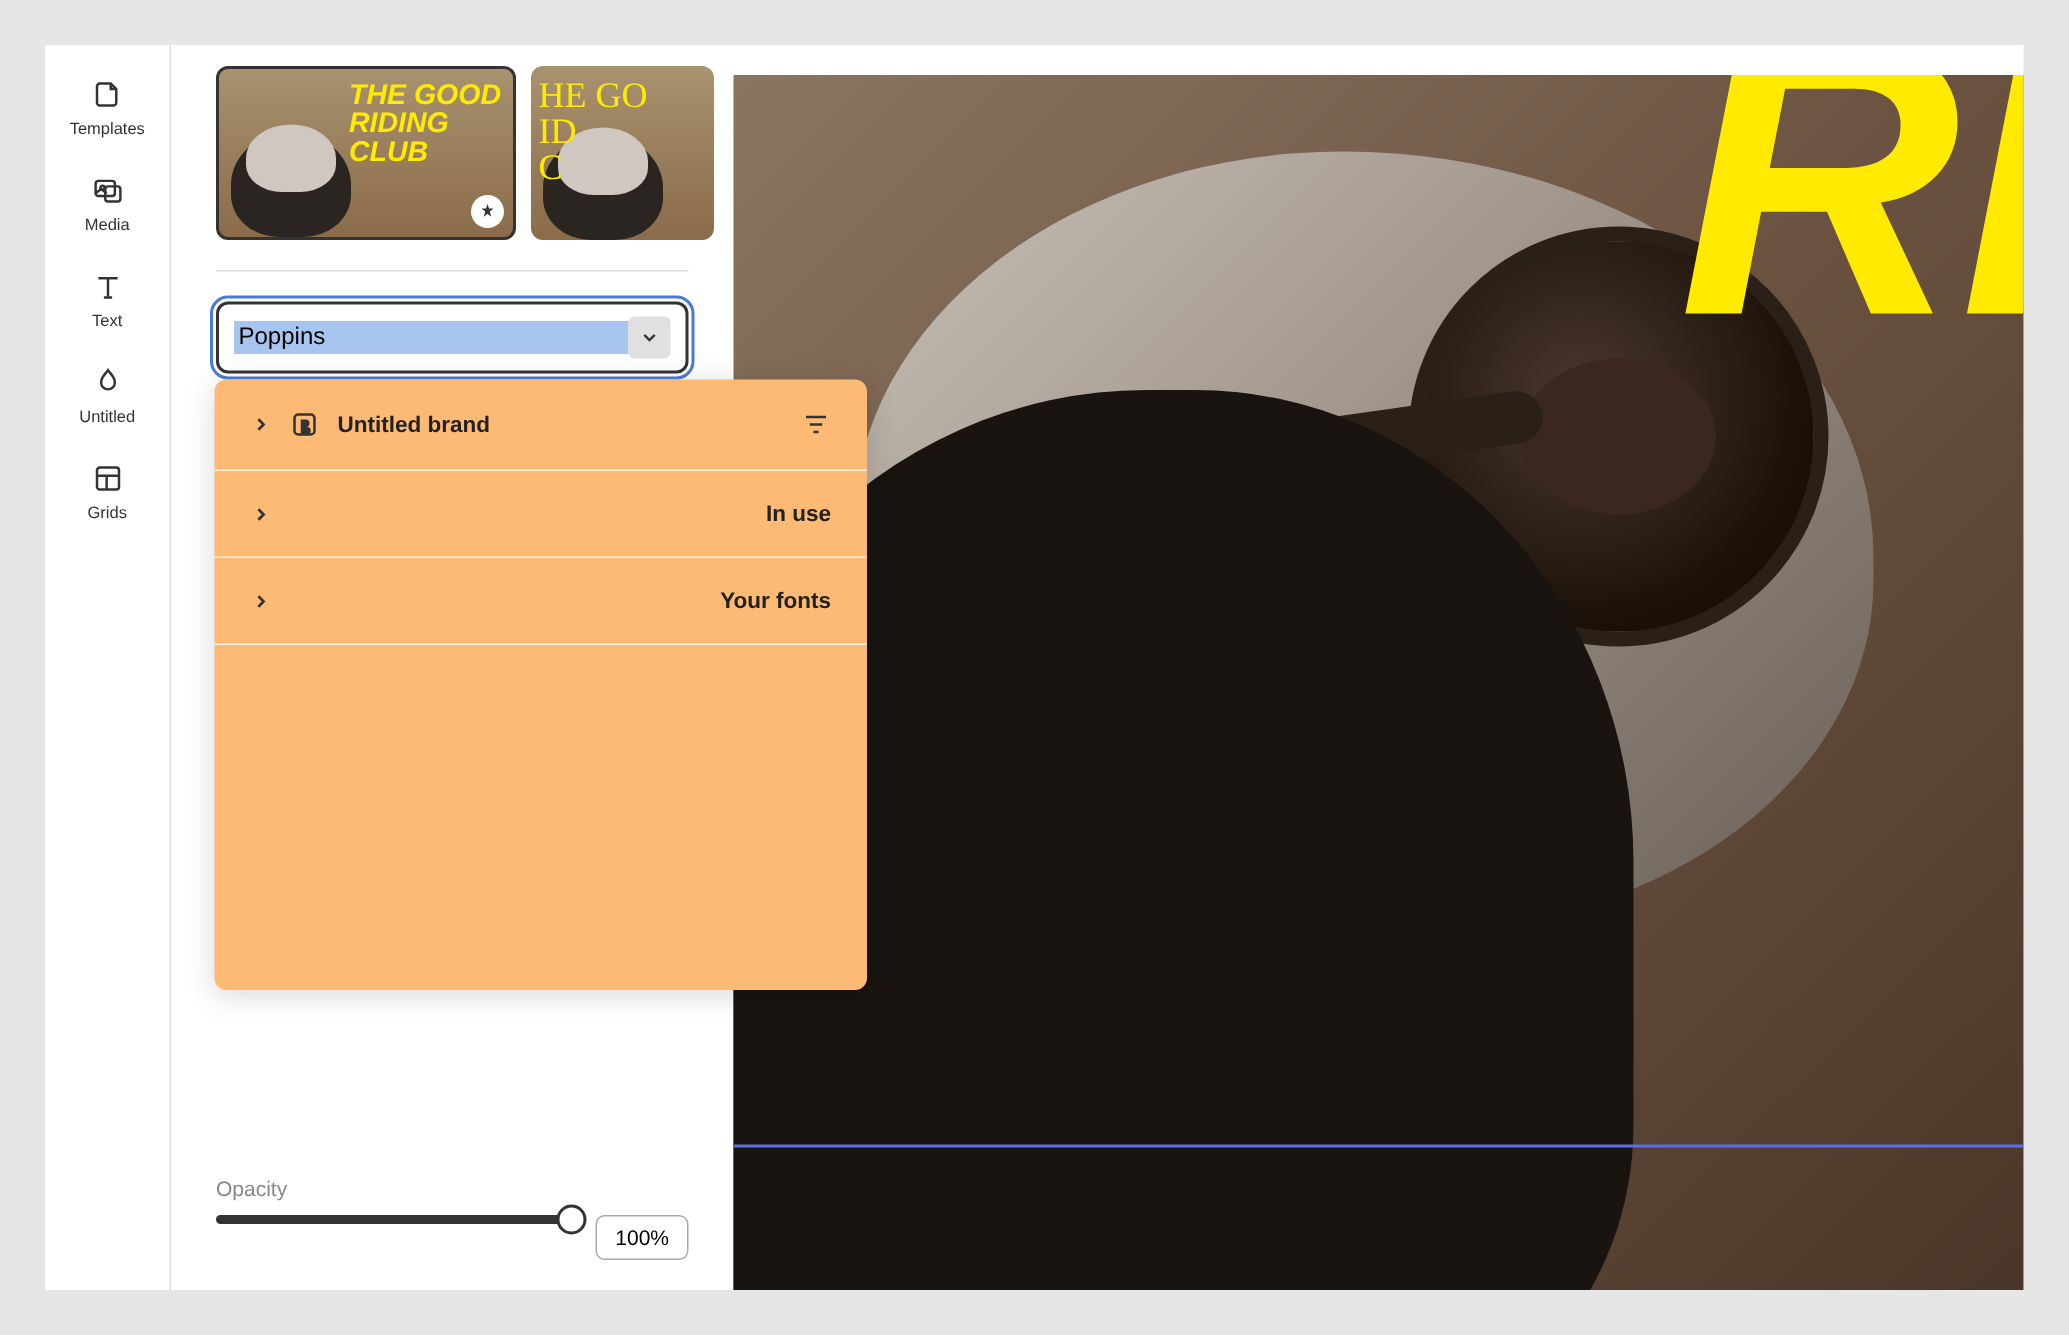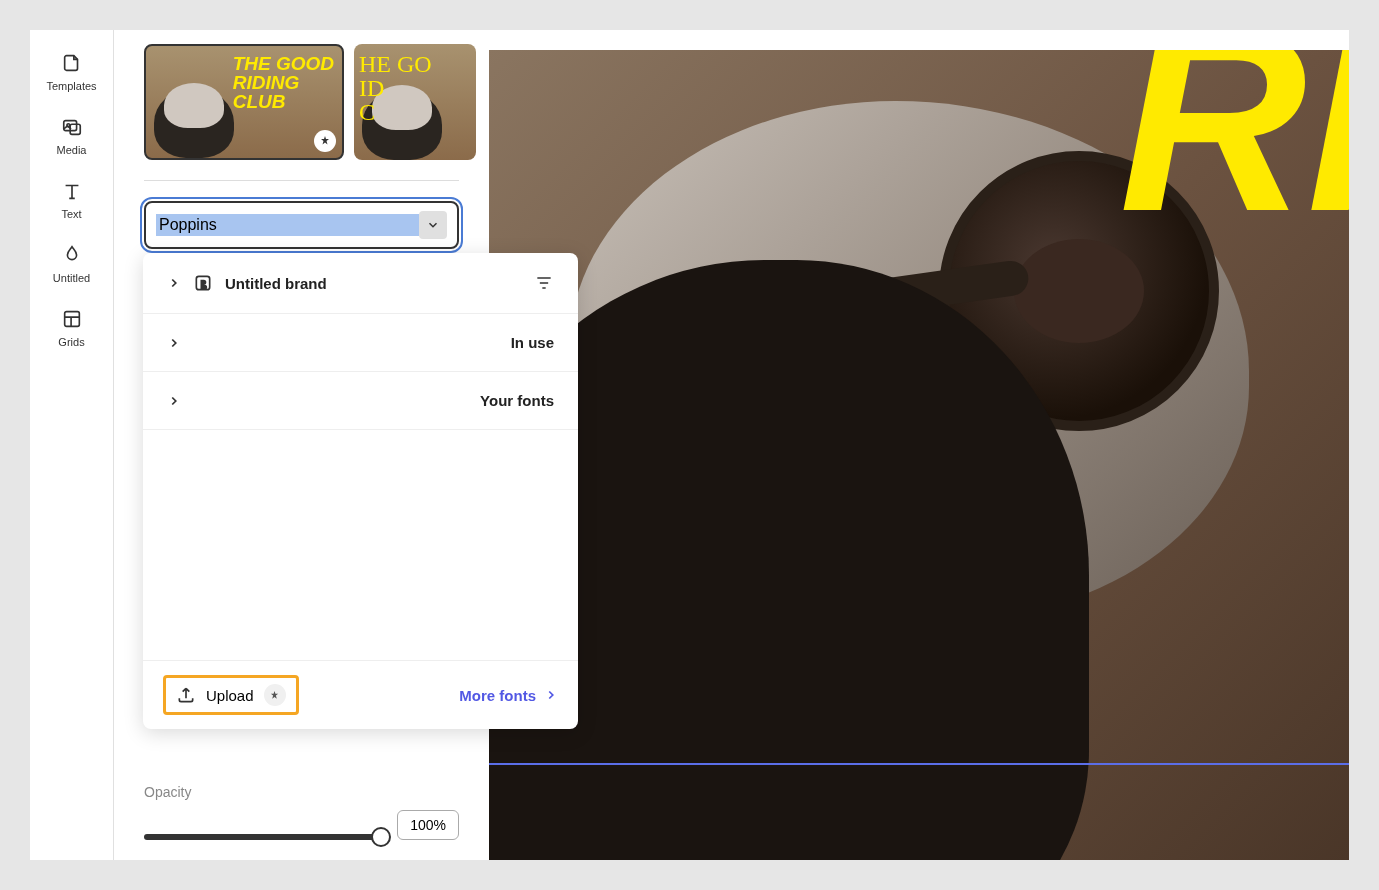--- a/index.html
+++ b/index.html
@@ -163,7 +163,7 @@
       top: 253px;
       left: 143px;
       width: 435px;
-      background: #ffffff;
+      background: #fdba74;
       border-radius: 8px;
       box-shadow: 0 4px 20px rgba(0,0,0,0.15);
       z-index: 10;

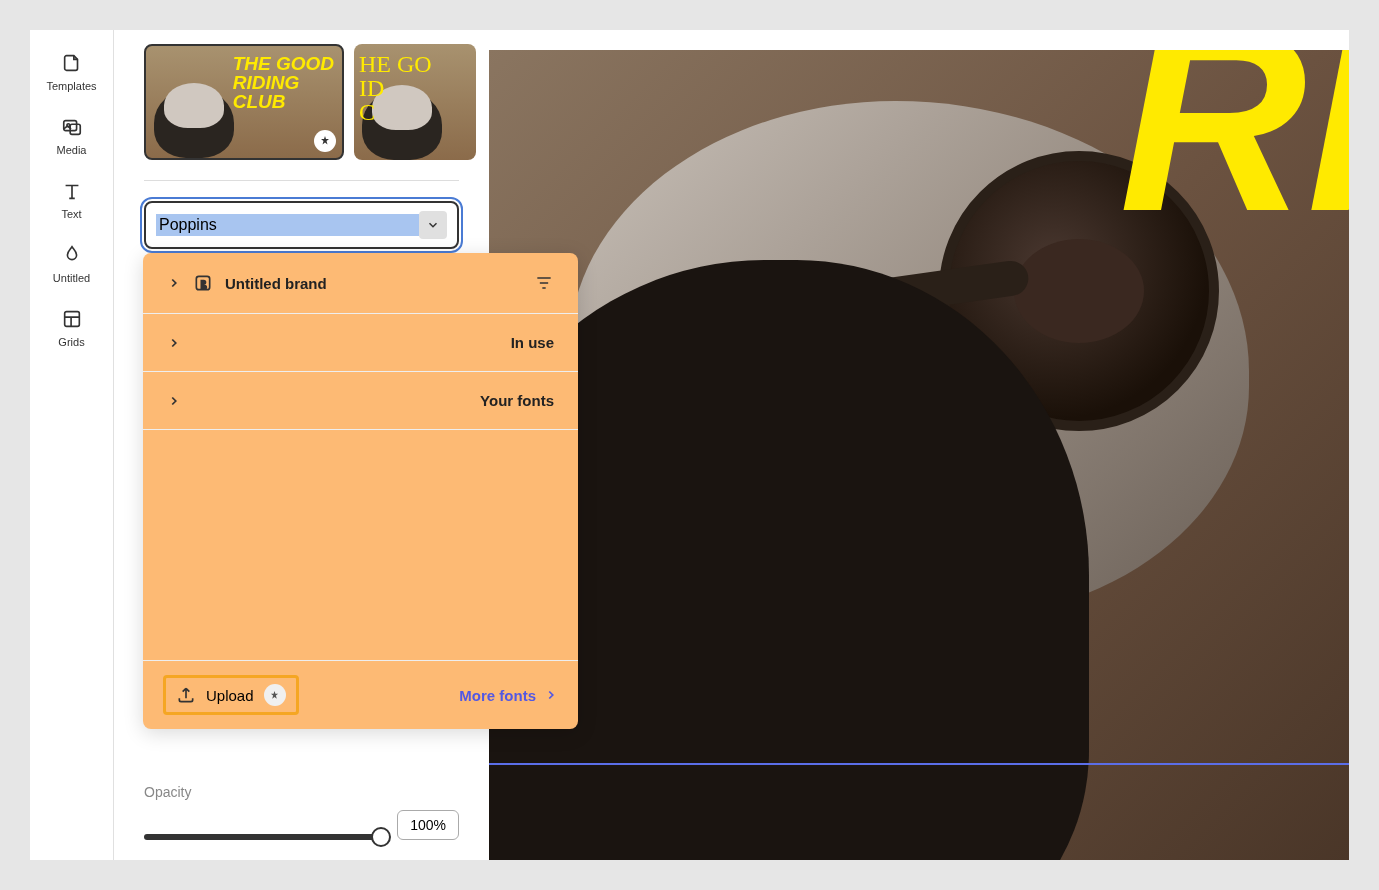--- a/index.html
+++ b/index.html
@@ -486,25 +486,6 @@
     <span class="section-label">Your fonts</span>
   </div>
   <div class="dropdown-spacer"></div>
-  <div class="dropdown-footer">
-    <div class="upload-btn">
-      <svg width="20" height="20" viewBox="0 0 24 24" fill="none" stroke="#333" stroke-width="2">
-          <path d="M12 16V4m0 0l-4 4m4-4l4 4M4 16v2a2 2 0 002 2h12a2 2 0 002-2v-2"></path>
-        </svg>
-      <span class="upload-label">Upload</span>
-      <div class="small-badge">
-        <svg width="11" height="11" viewBox="0 0 24 24" fill="#555">
-            <path d="M12 2l2 6h6l-5 4 2 7-5-4-5 4 2-7-5-4h6z"></path>
-          </svg>
-      </div>
-    </div>
-    <div class="more-fonts">
-      <span>More fonts</span>
-      <svg width="14" height="14" viewBox="0 0 24 24" fill="none" stroke="#5258e4" stroke-width="3">
-          <path d="M9 6l6 6-6 6"></path>
-        </svg>
-    </div>
-  </div>
 </div>
 
 </body></html>

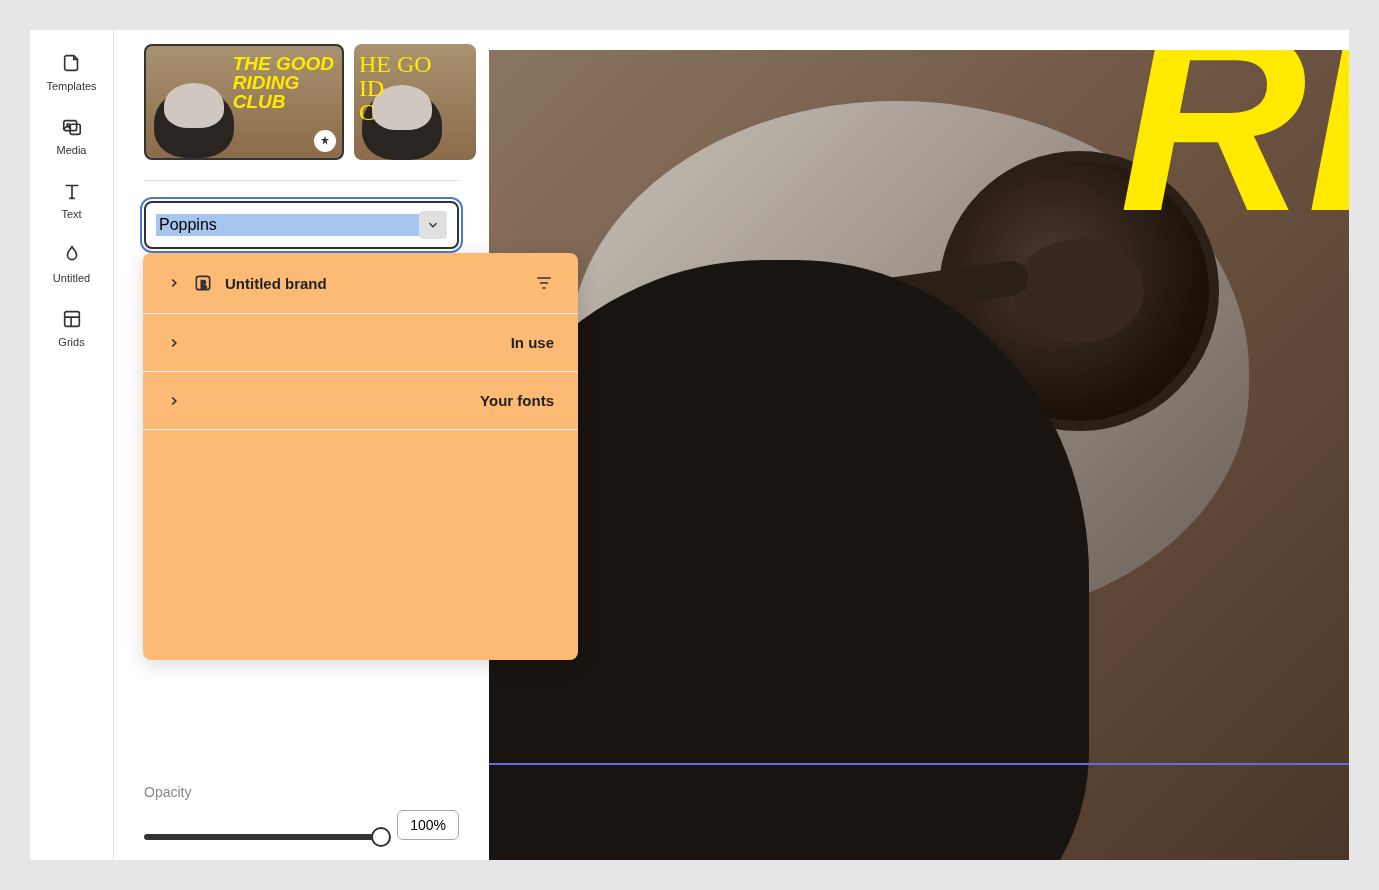--- a/index.html
+++ b/index.html
@@ -251,7 +251,7 @@
     }
     .slider-row {
       display: flex;
-      align-items: flex-end;
+      align-items: flex-start;
       gap: 16px;
     }
     .slider {

